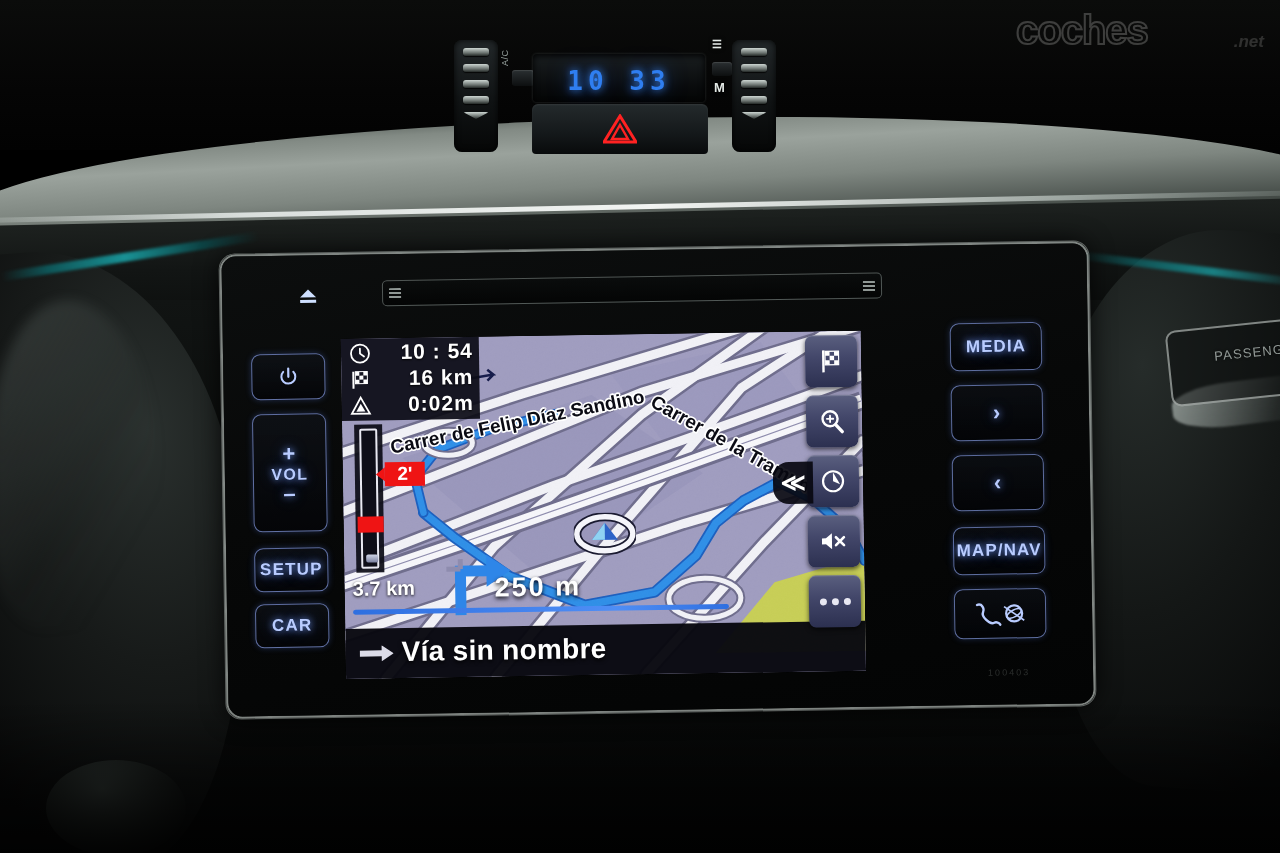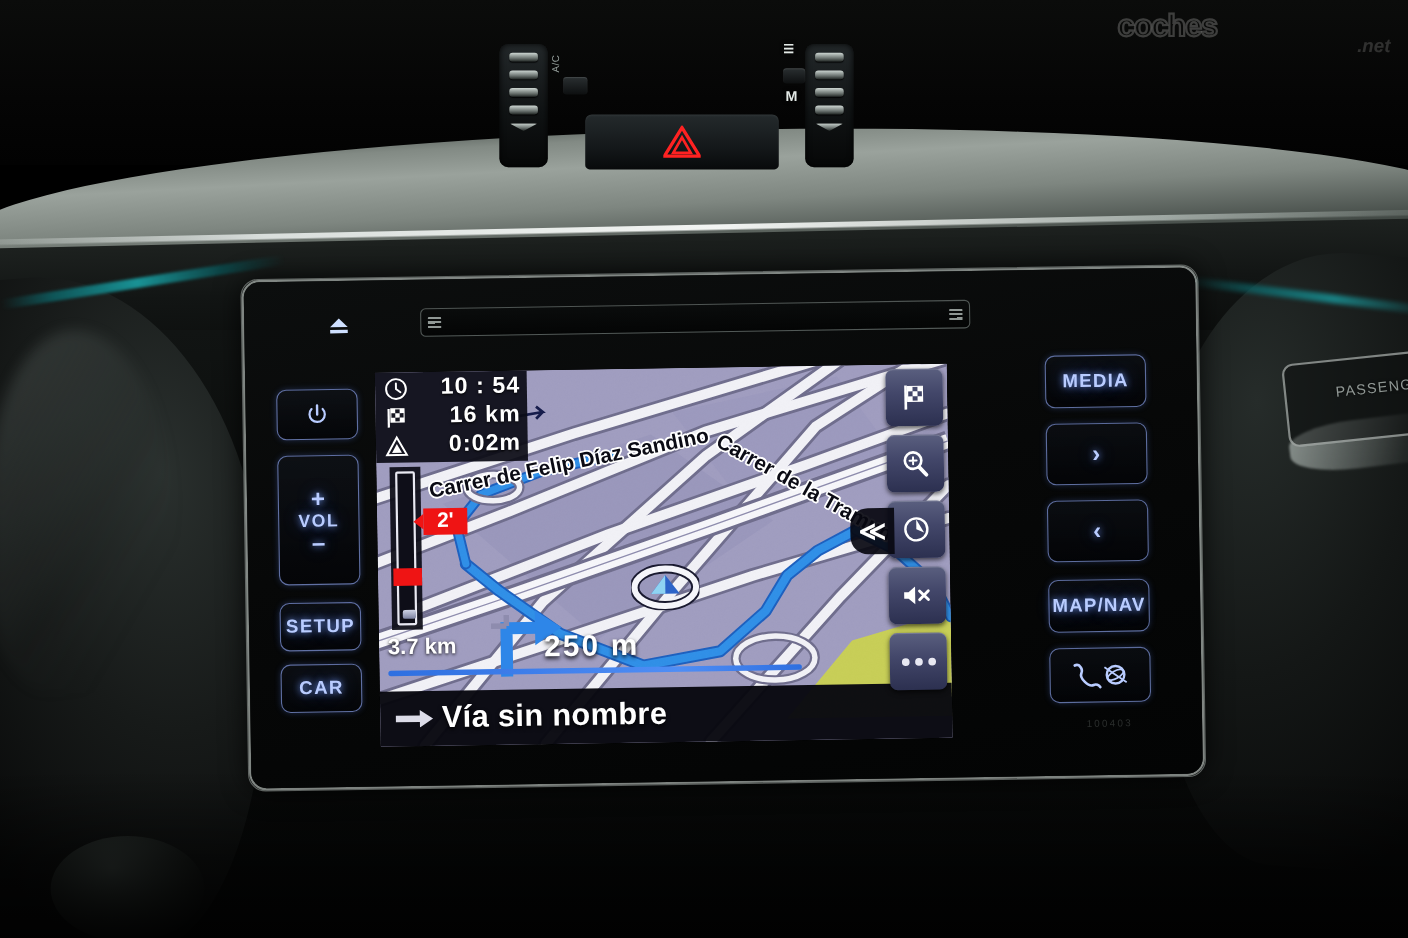--- a/index.html
+++ b/index.html
@@ -153,7 +153,7 @@
   }
   #watermark .wm-main{
     position:absolute; left:6px; top:6px;
-    font-size:28px; font-weight:700; letter-spacing:-1px;
+    font-size:40px; font-weight:700; letter-spacing:-1px;
     color:rgba(250,250,248,.0);
     -webkit-text-stroke:2px rgba(250,250,245,.55);
     font-family:"Liberation Sans", sans-serif;

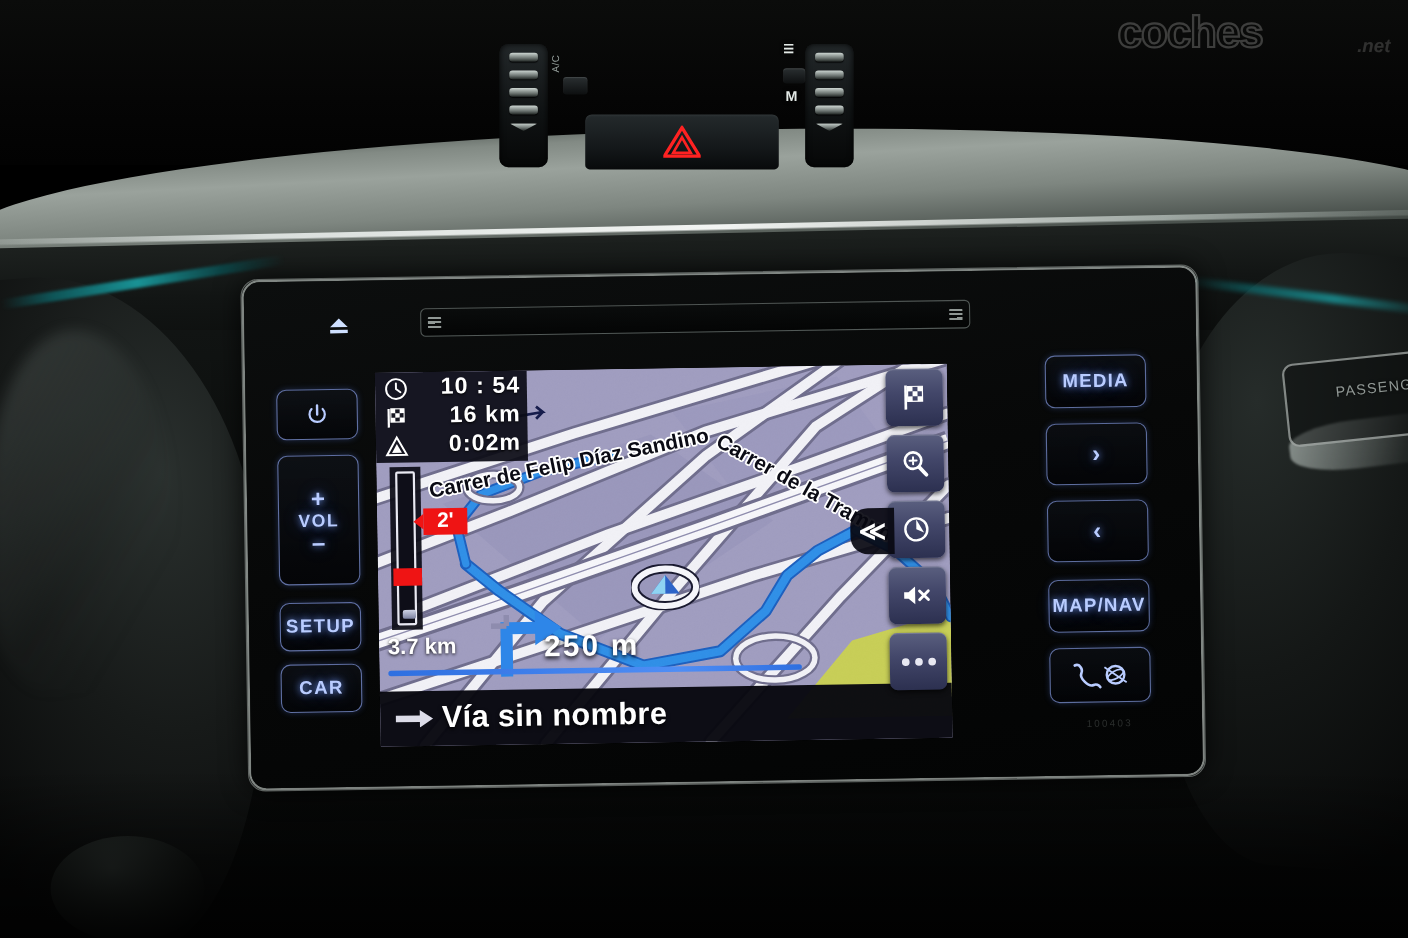--- a/index.html
+++ b/index.html
@@ -379,6 +379,9 @@
   <div class="ac-badge">A/C</div>
   <div class="small-btn" style="left:72px; top:52px; width:22px; height:16px;"></div>
 
+  <div class="lcd-housing">
+    <div class="lcd-clock">10 33</div>
+  </div>
 
   <div class="small-btn" style="left:272px; top:44px; width:20px; height:14px;"></div>
   <div class="m-label" style="left:272px; top:20px; font-size:11px;">☰</div>

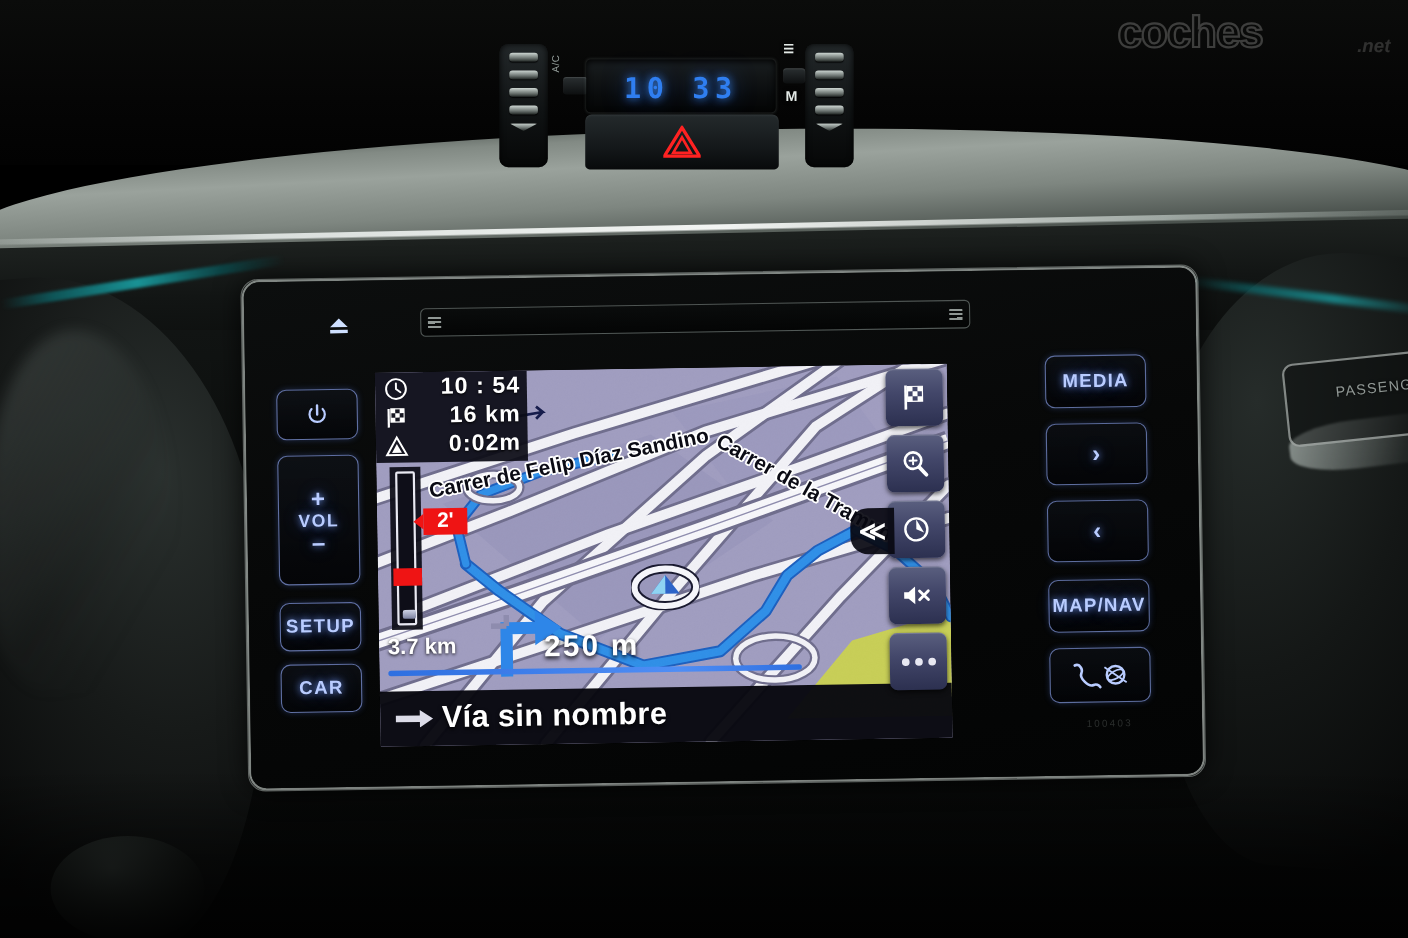--- a/index.html
+++ b/index.html
@@ -195,7 +195,7 @@
     position:absolute; left:76px; top:33px; width:20px; height:16px;
   }
   .unit-code{
-    position:absolute; left:760px; top:408px; color:#4a4f4d; font-size:9px;
+    position:absolute; left:760px; top:423px; color:#4a4f4d; font-size:9px;
     letter-spacing:2px; opacity:.55;
   }
 

